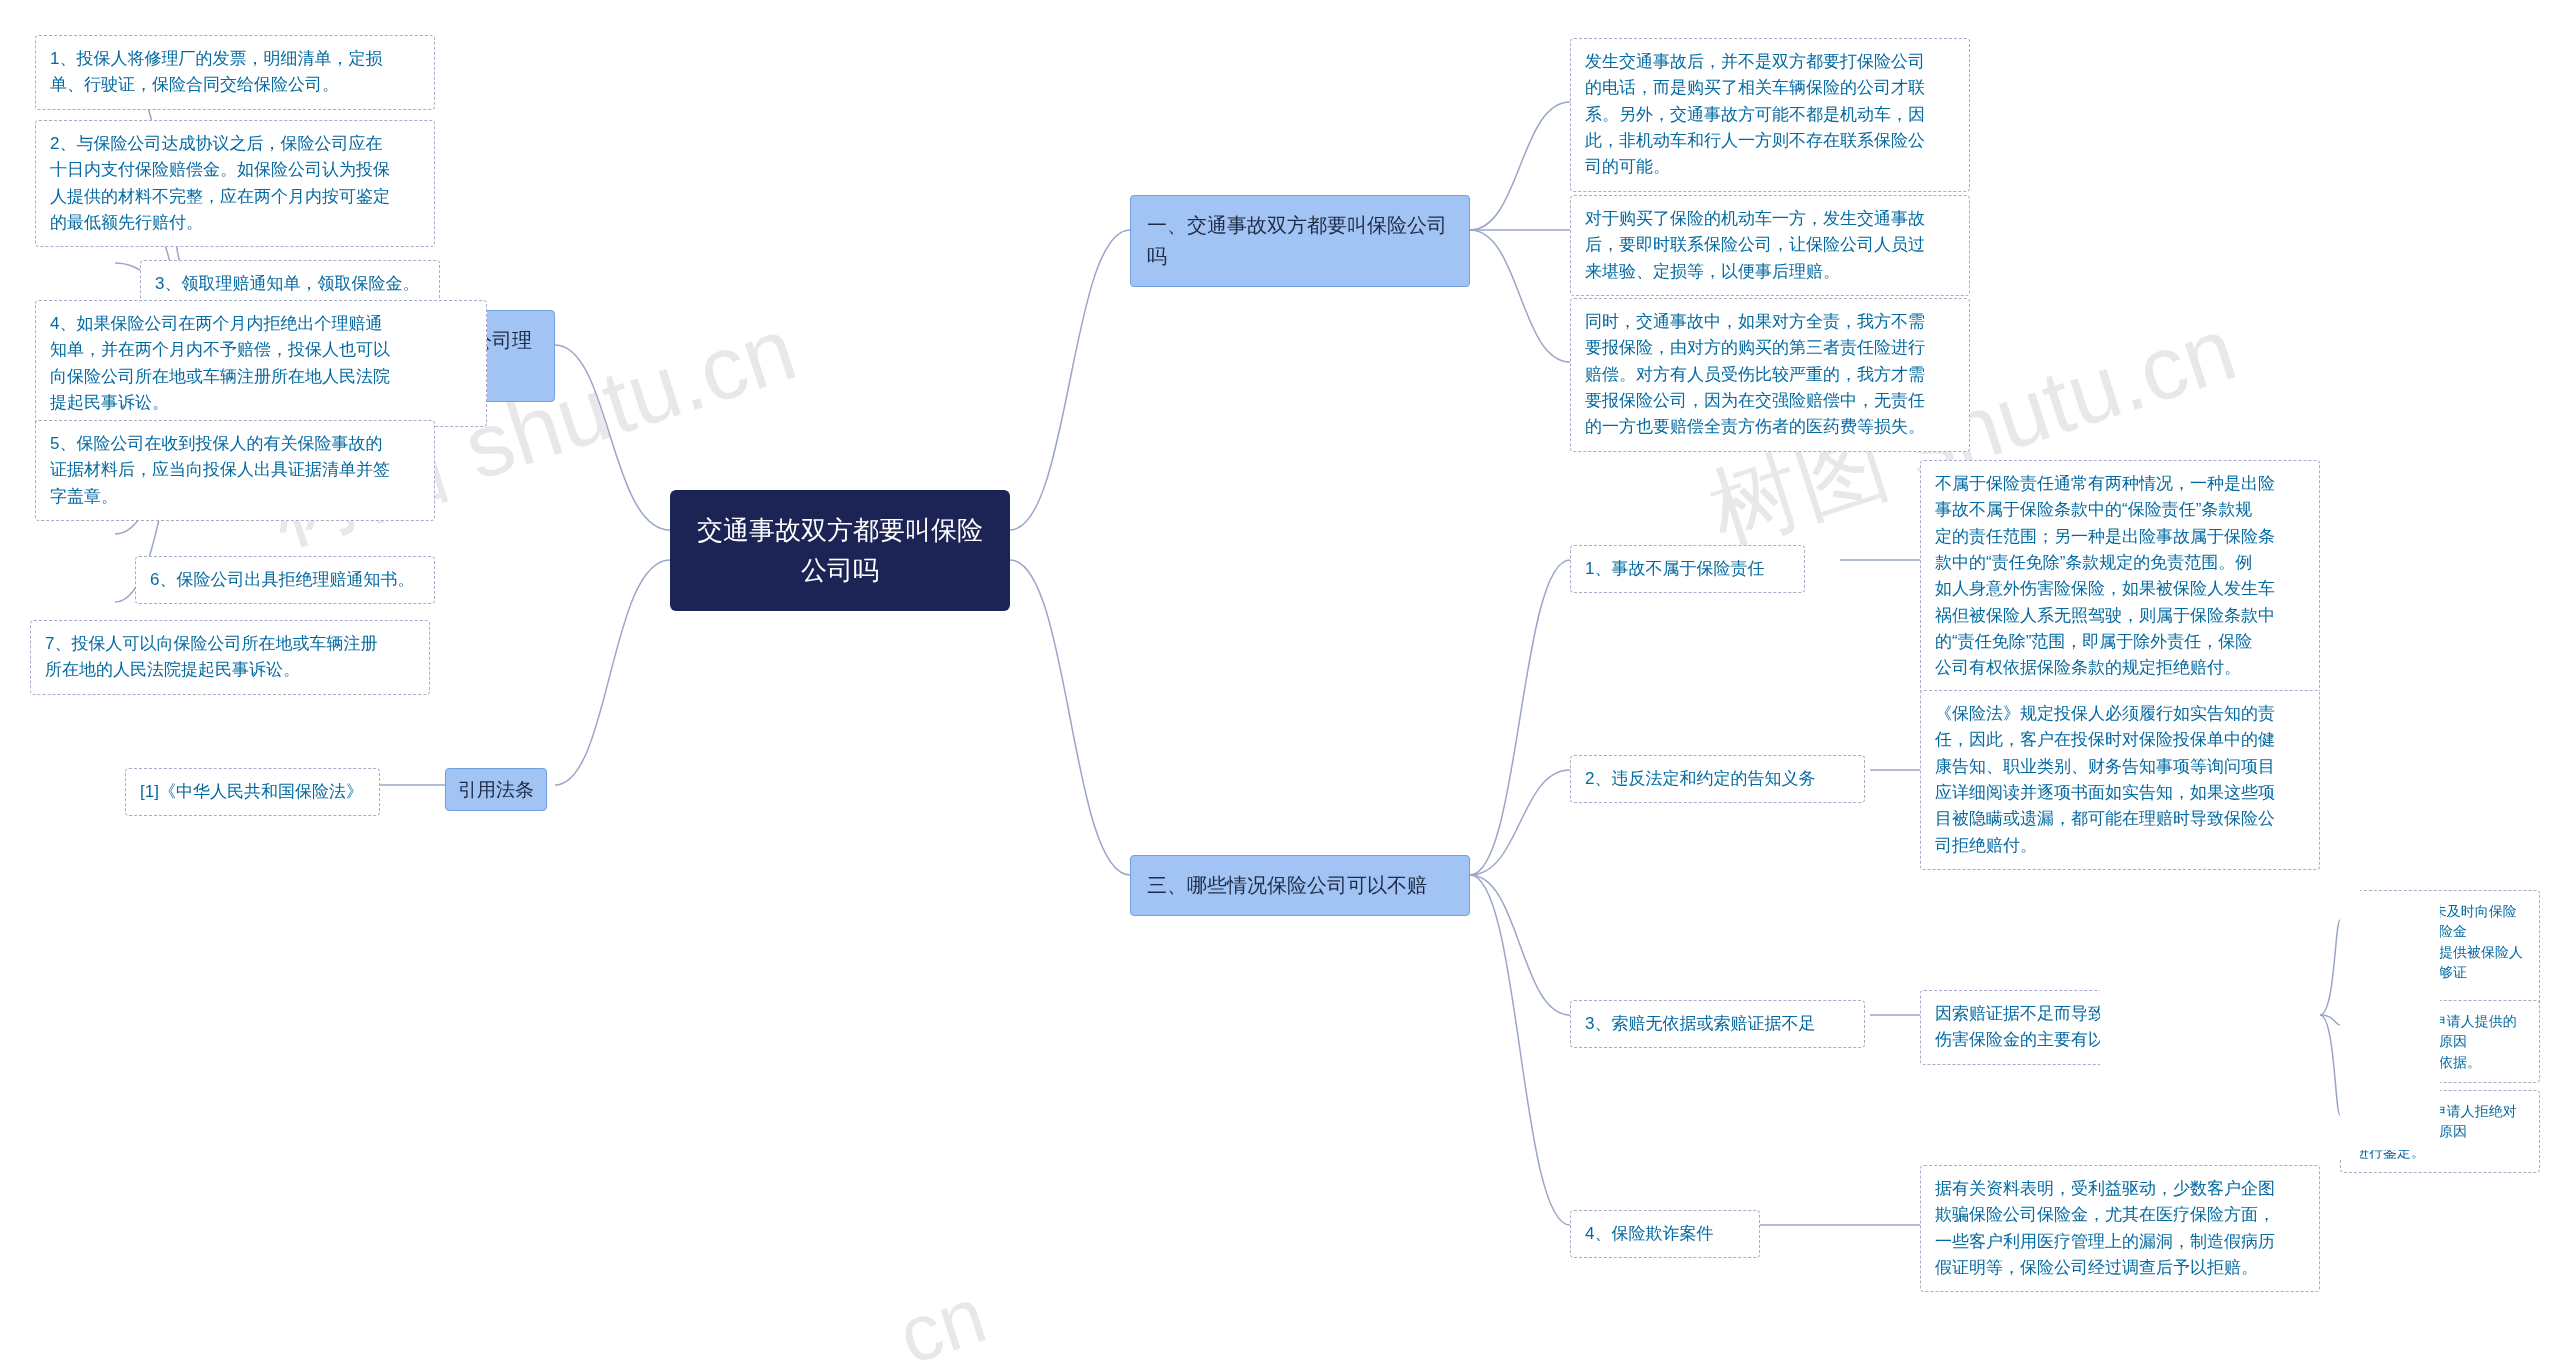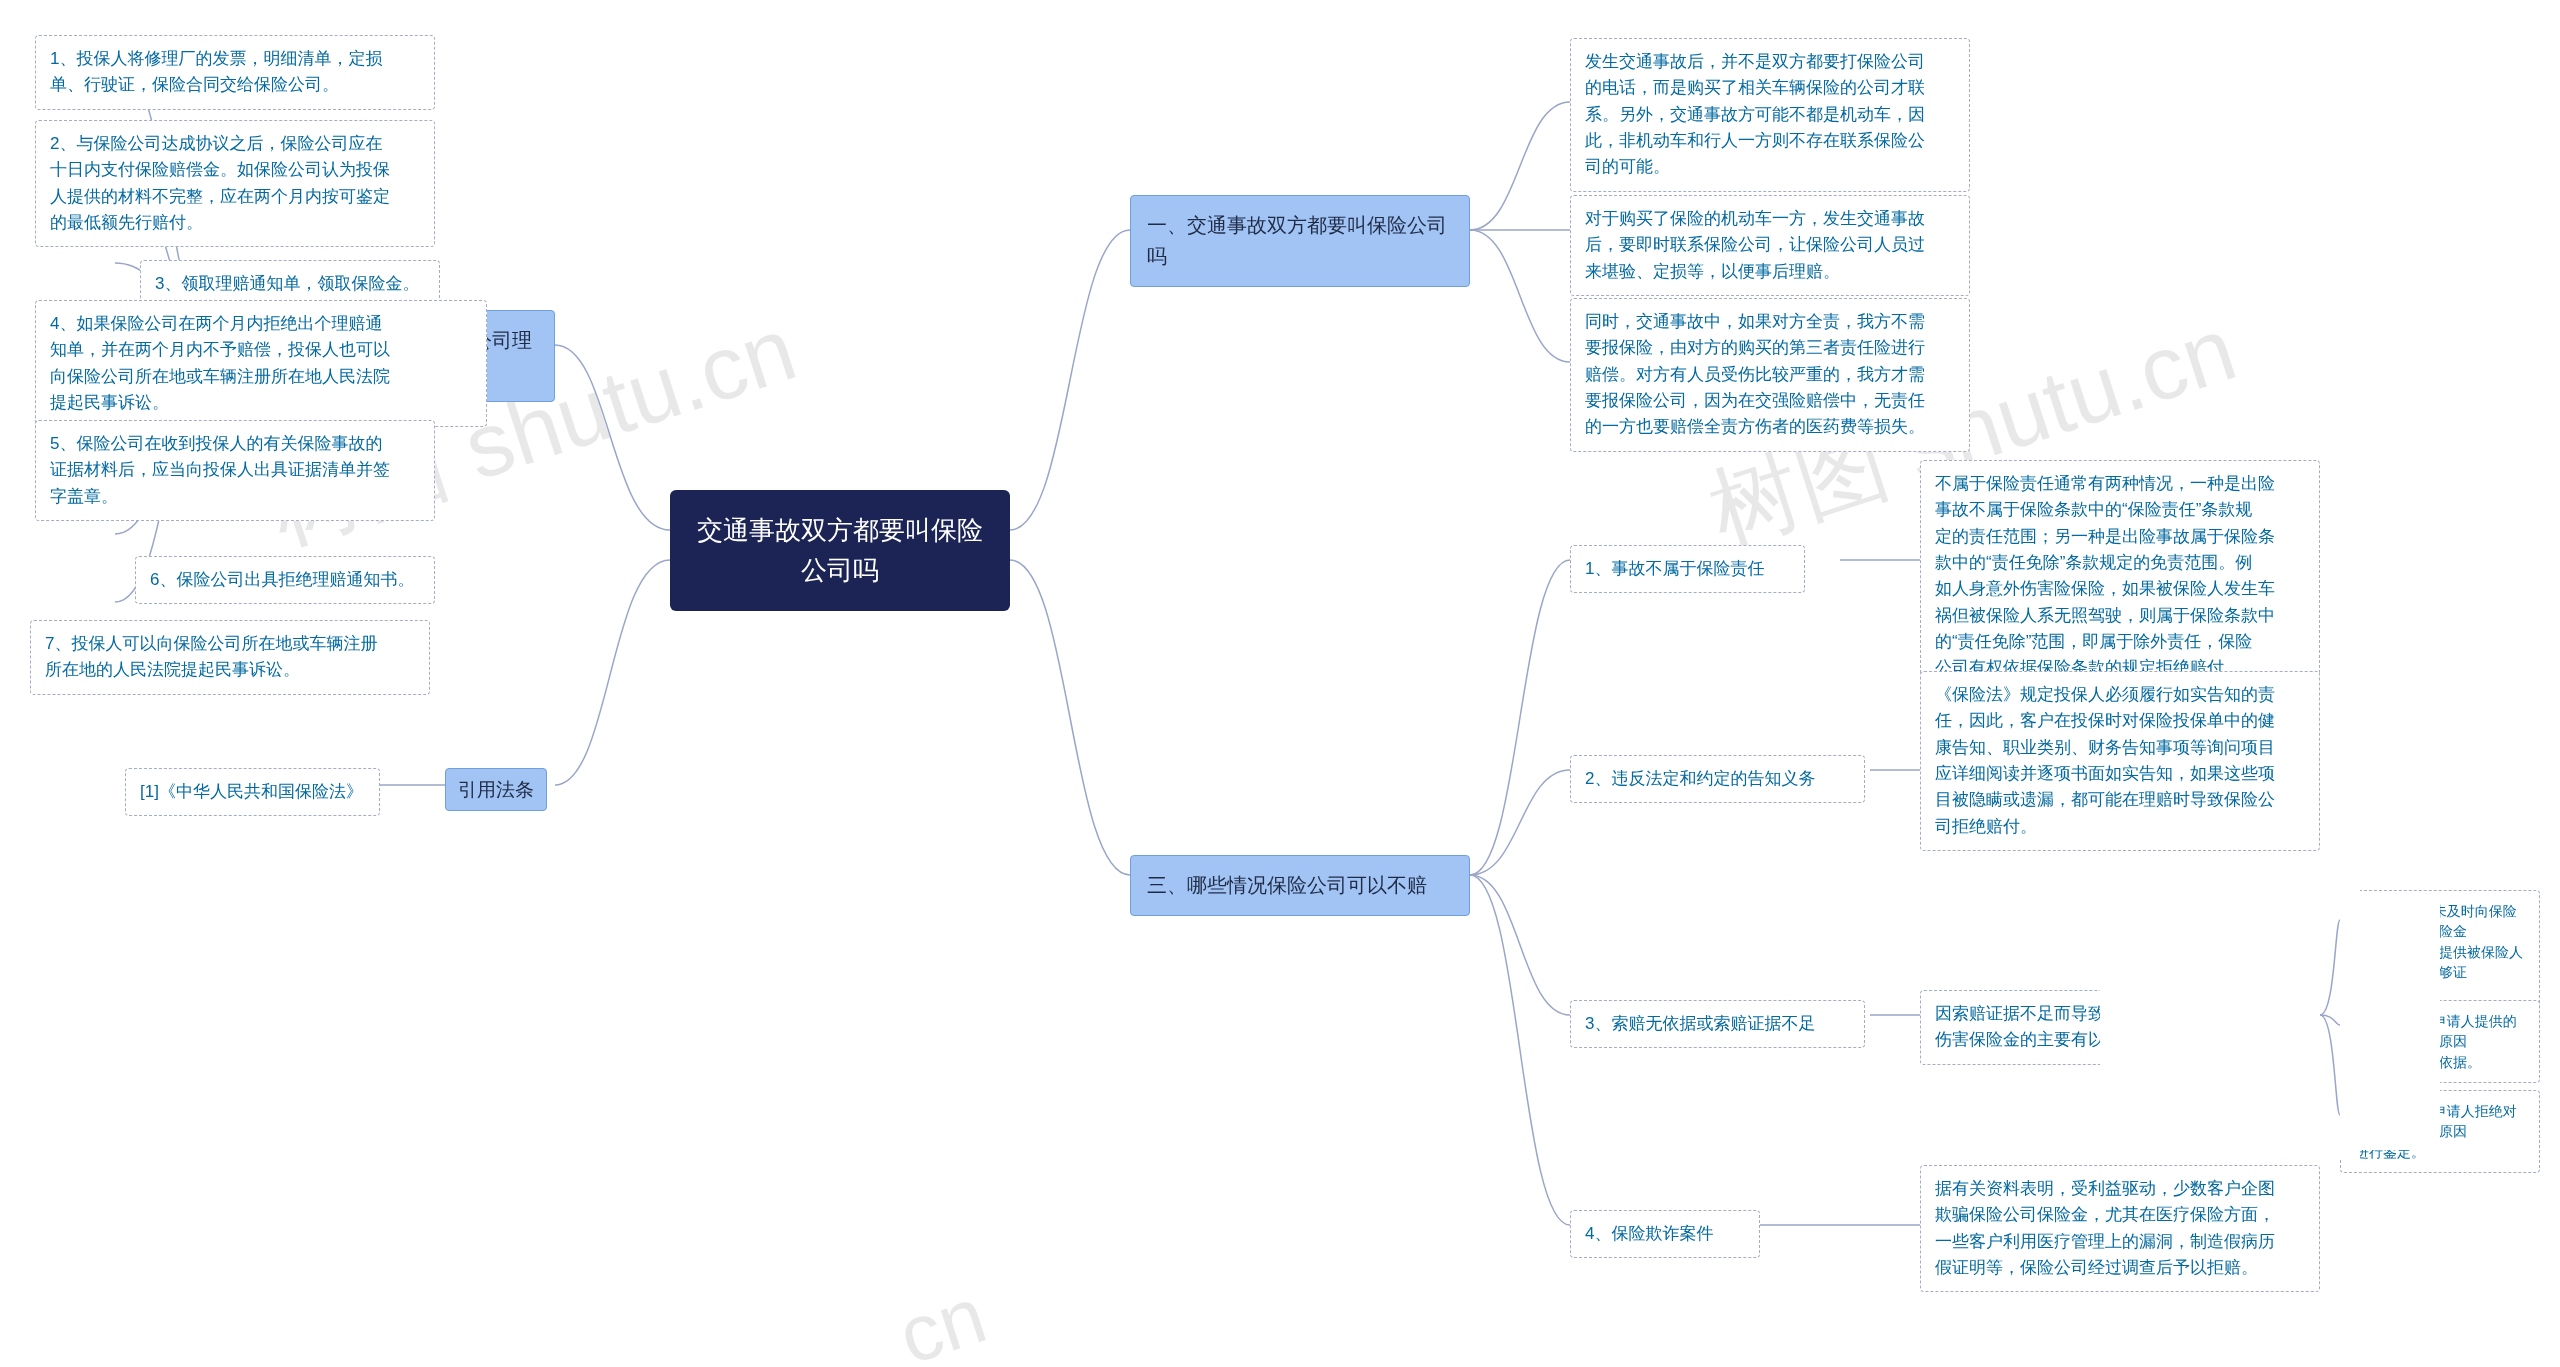--- a/index.html
+++ b/index.html
@@ -198,7 +198,7 @@
 公司有权依据保险条款的规定拒绝赔付。</span></div>
 
   <div class="node leaf" style="left:1570px; top:755px; width:295px;" data-name="b3-s2-label"><span data-name="leaf-text">2、违反法定和约定的告知义务</span></div>
-  <div class="node leaf" style="left:1920px; top:671px; width:400px;" data-name="b3-s2-text"><span data-name="leaf-text" style="white-space:pre-line;">《保险法》规定投保人必须履行如实告知的责
+  <div class="node leaf" style="left:1920px; top:690px; width:400px;" data-name="b3-s2-text"><span data-name="leaf-text" style="white-space:pre-line;">《保险法》规定投保人必须履行如实告知的责
 任，因此，客户在投保时对保险投保单中的健
 康告知、职业类别、财务告知事项等询问项目
 应详细阅读并逐项书面如实告知，如果这些项

